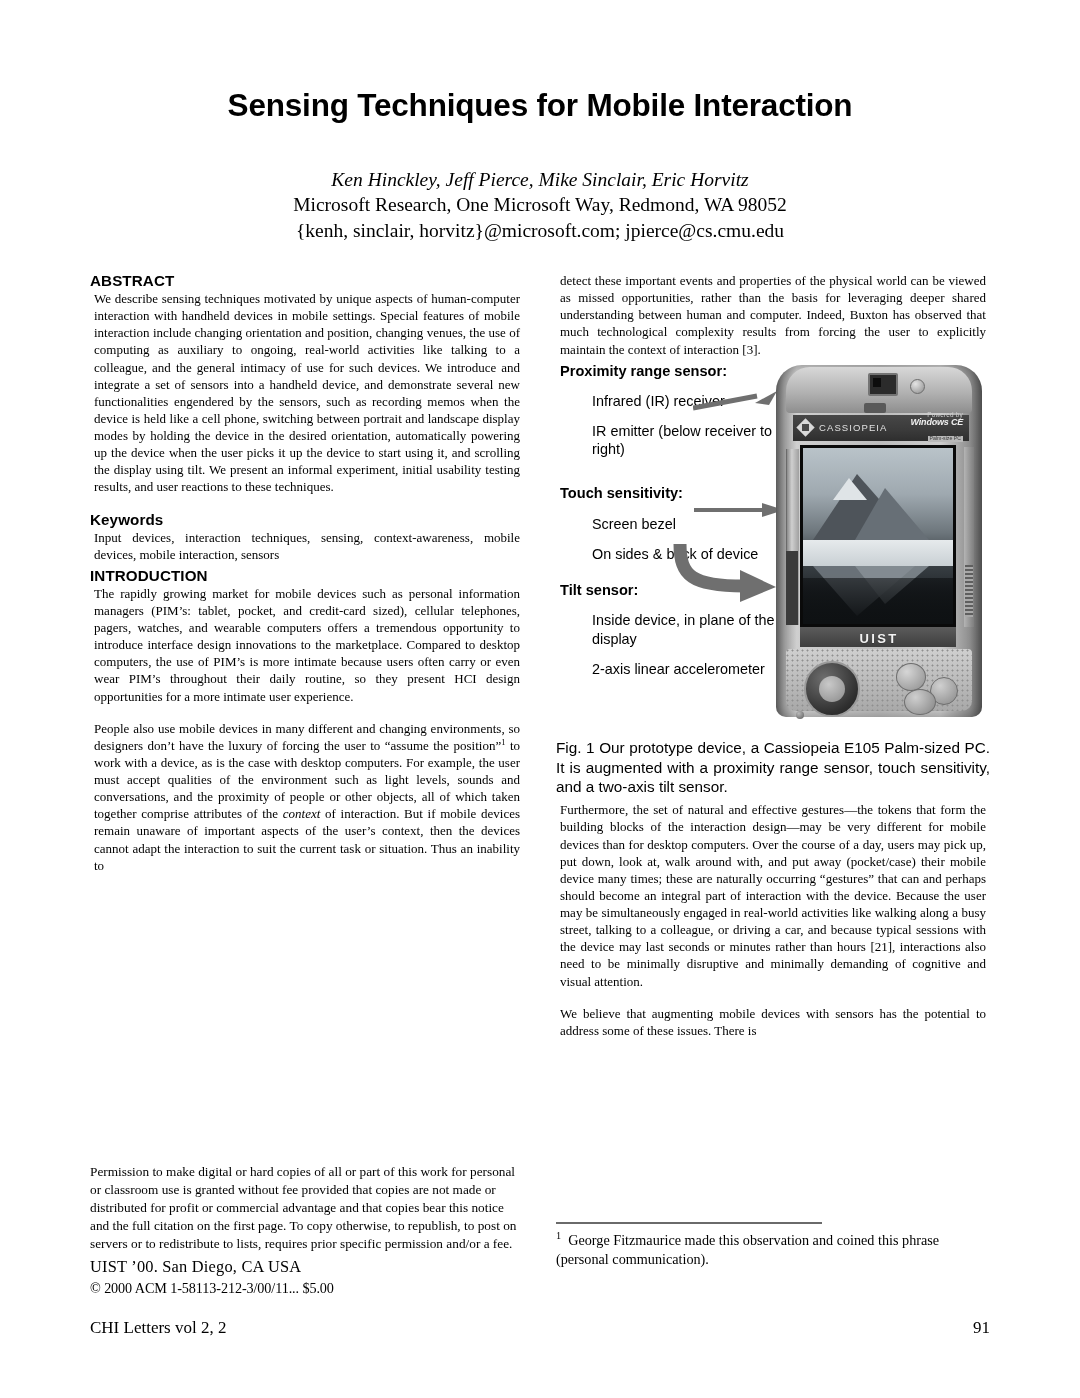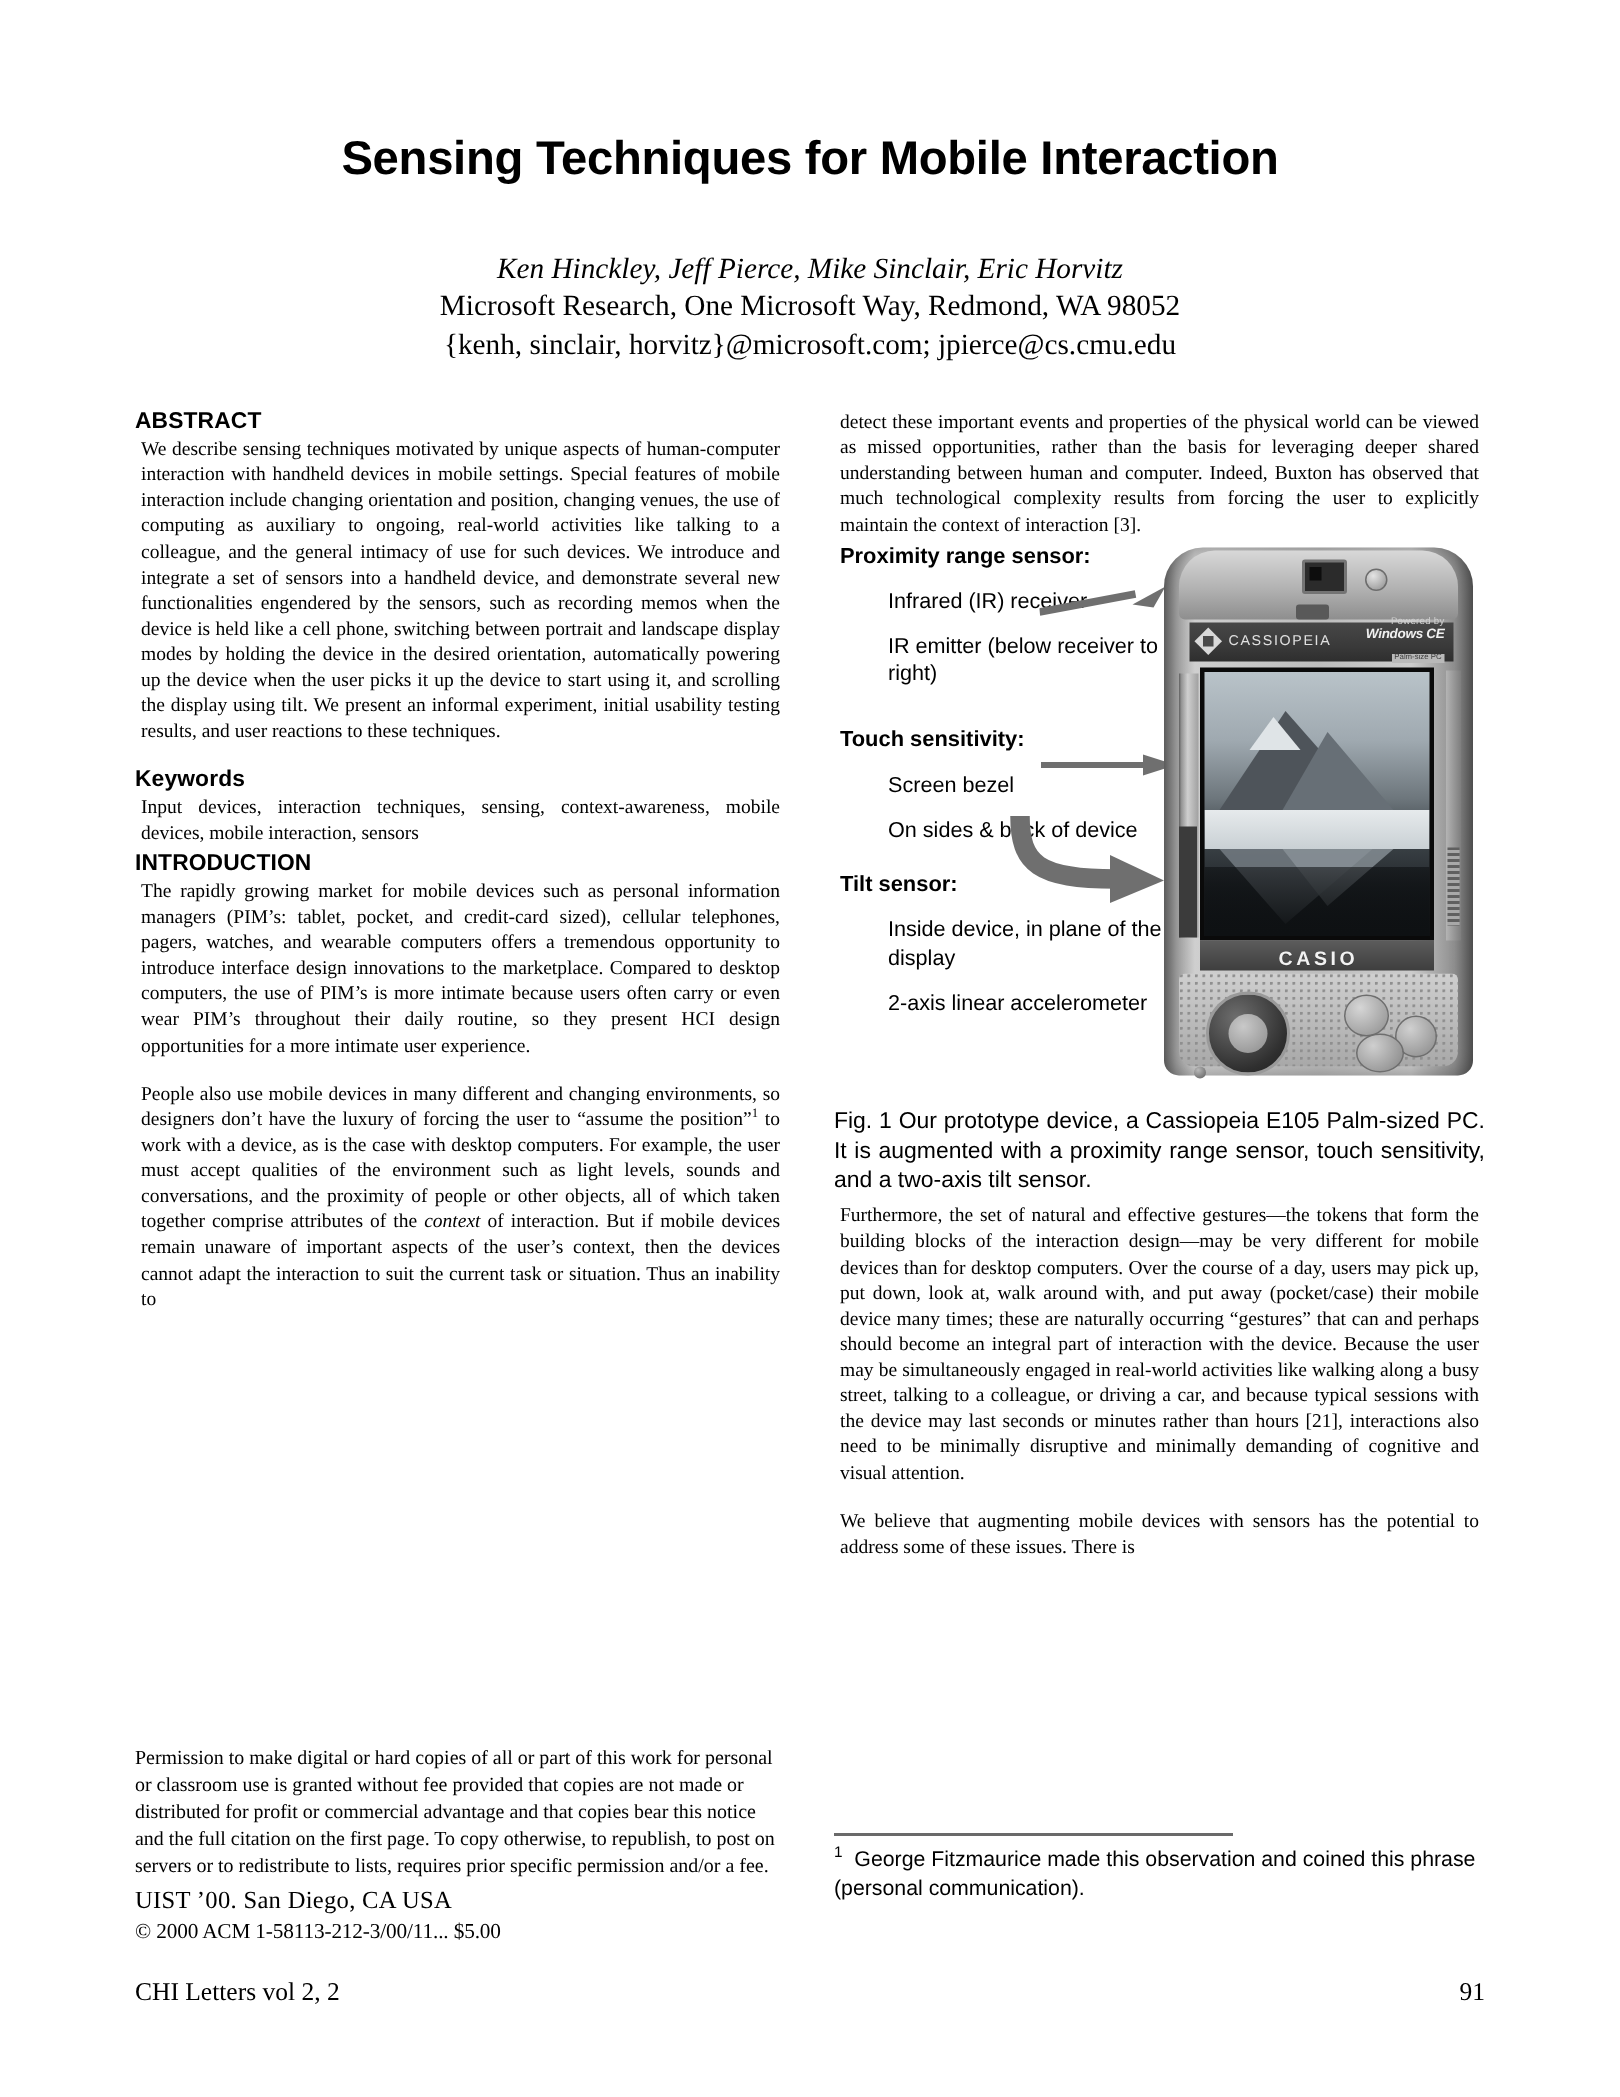--- a/index.html
+++ b/index.html
@@ -635,7 +635,7 @@
           </div>
 
           <div class="casio-logo-bg"></div>
-          <div class="casio-logo">CASIO</div>
+          <div class="casio-logo">UIST</div>
 
           <div class="dev-bottom">
             <div class="dpad-outer">

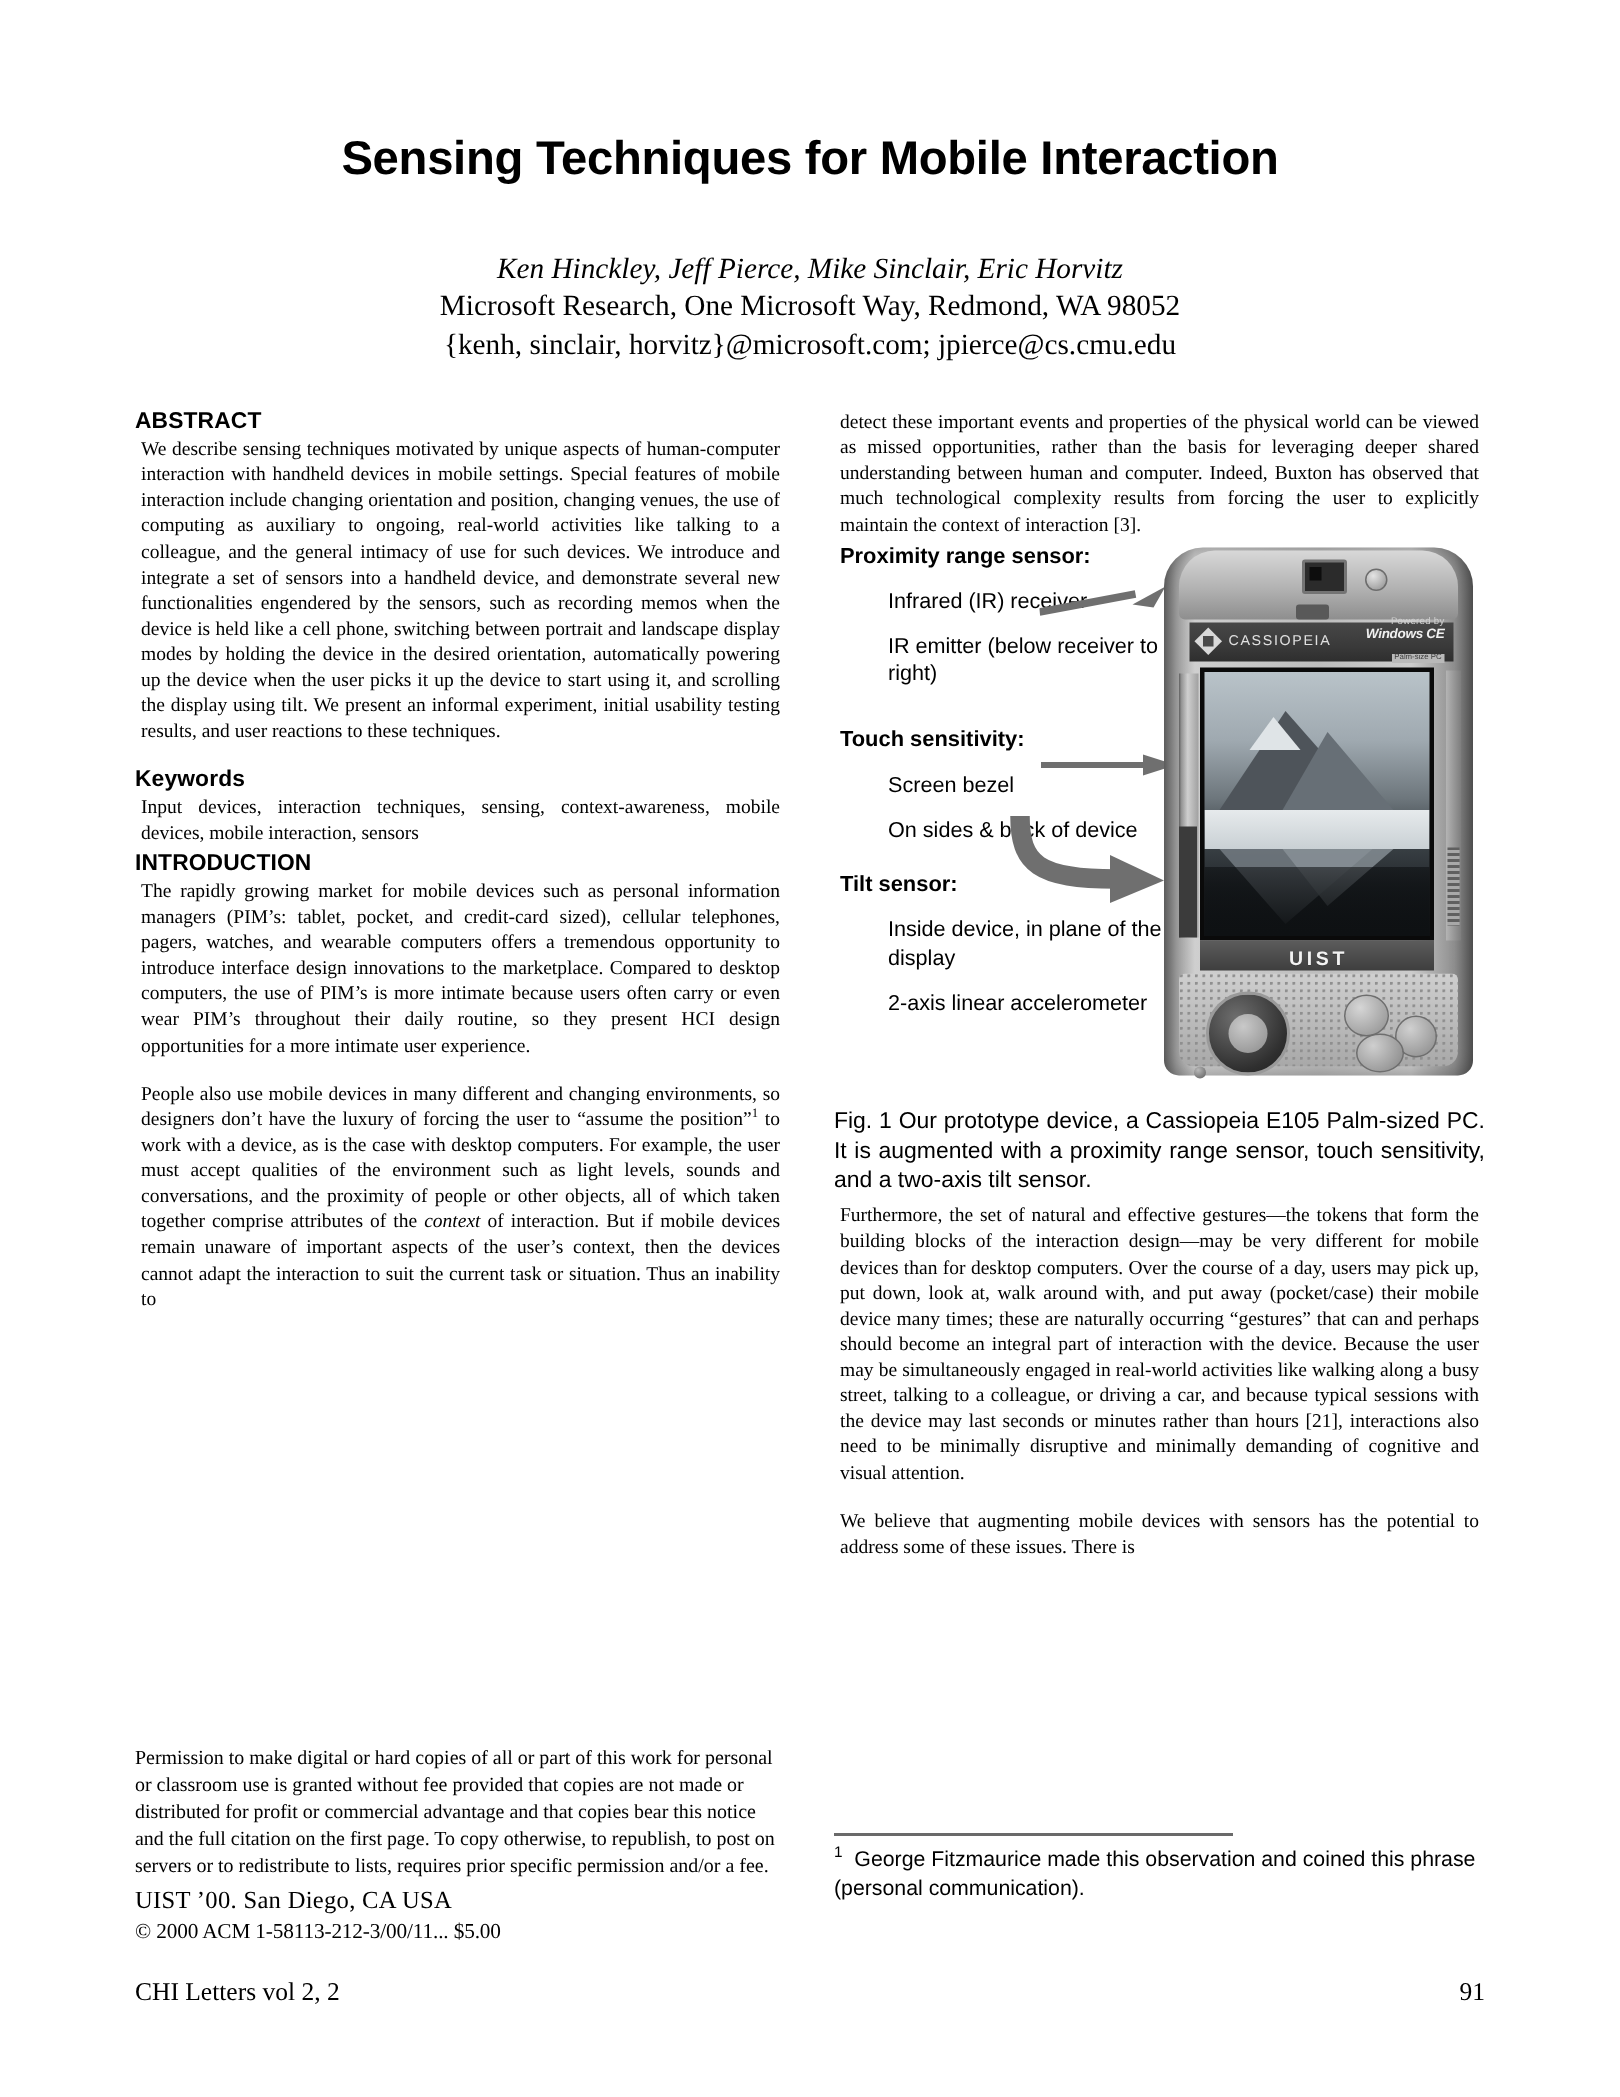--- a/index.html
+++ b/index.html
@@ -508,7 +508,7 @@
     margin-bottom: 7px;
   }
   .footnote-text {
-    font-family: Liberation Sans, sans-serif;
+    font-family: Liberation Serif, serif;
     font-size: 14.2px;
     line-height: 1.33;
   }

